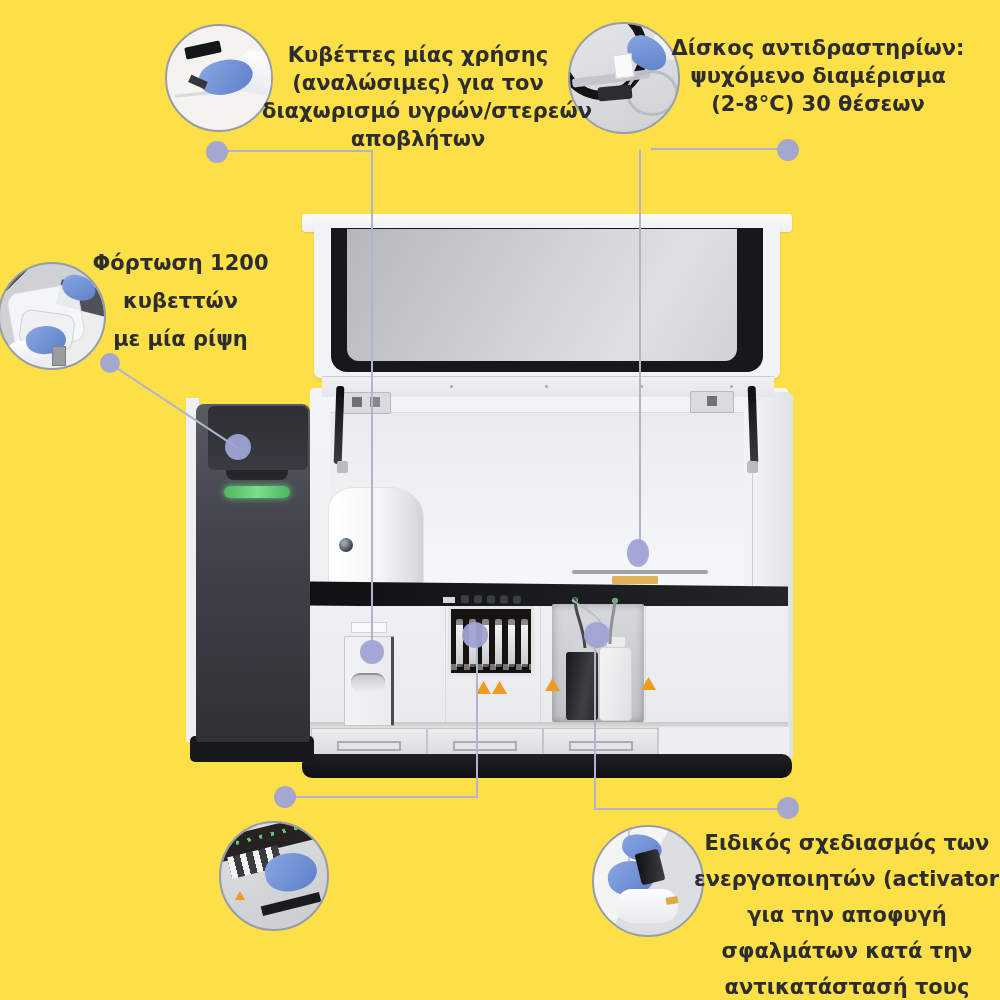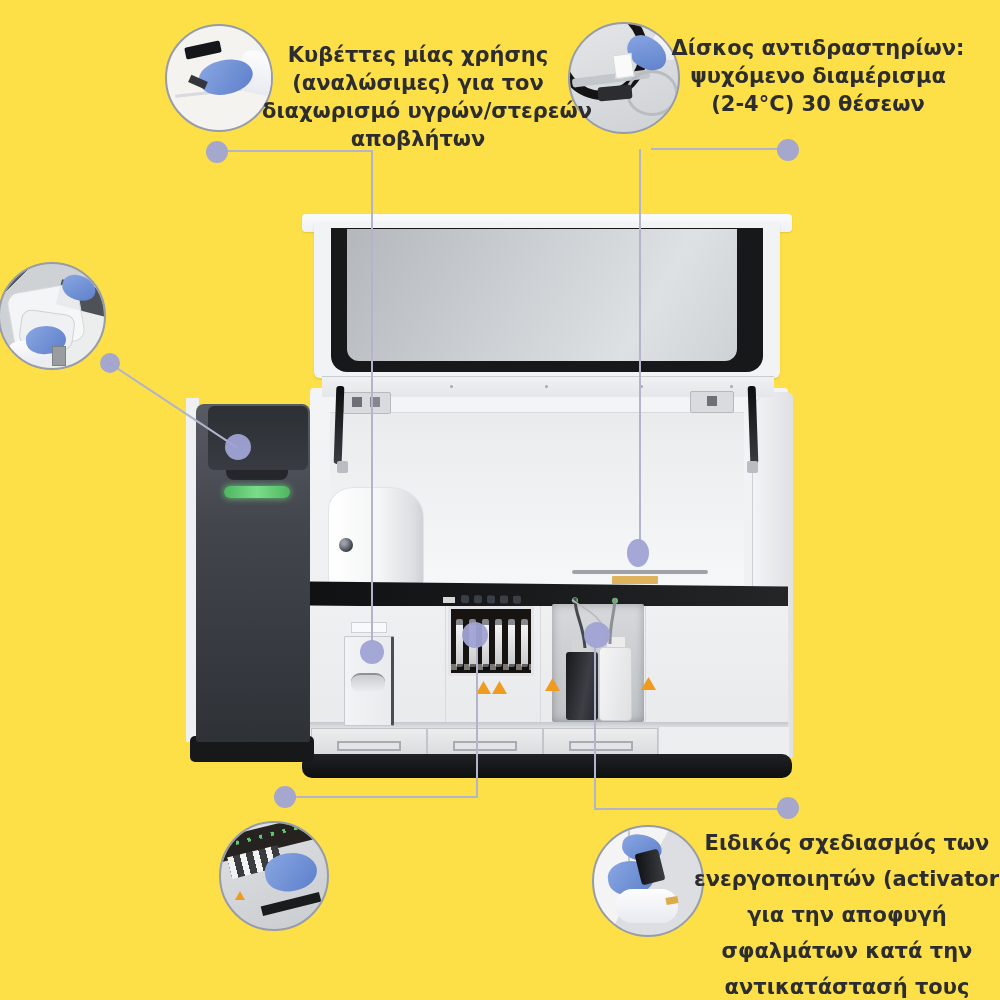--- a/index.html
+++ b/index.html
@@ -218,7 +218,7 @@
 αποβλήτων</div>
   <div class="txt" style="left:668px;top:34px;width:300px;">Δίσκος αντιδραστηρίων:
 ψυχόμενο διαμέρισμα
-(2-4°C) 30 θέσεων</div>
+(2-8°C) 30 θέσεων</div>
   <div class="txt" style="left:694px;top:825px;width:306px;line-height:36px;">Ειδικός σχεδιασμός των
 ενεργοποιητών (activators)
 για την αποφυγή

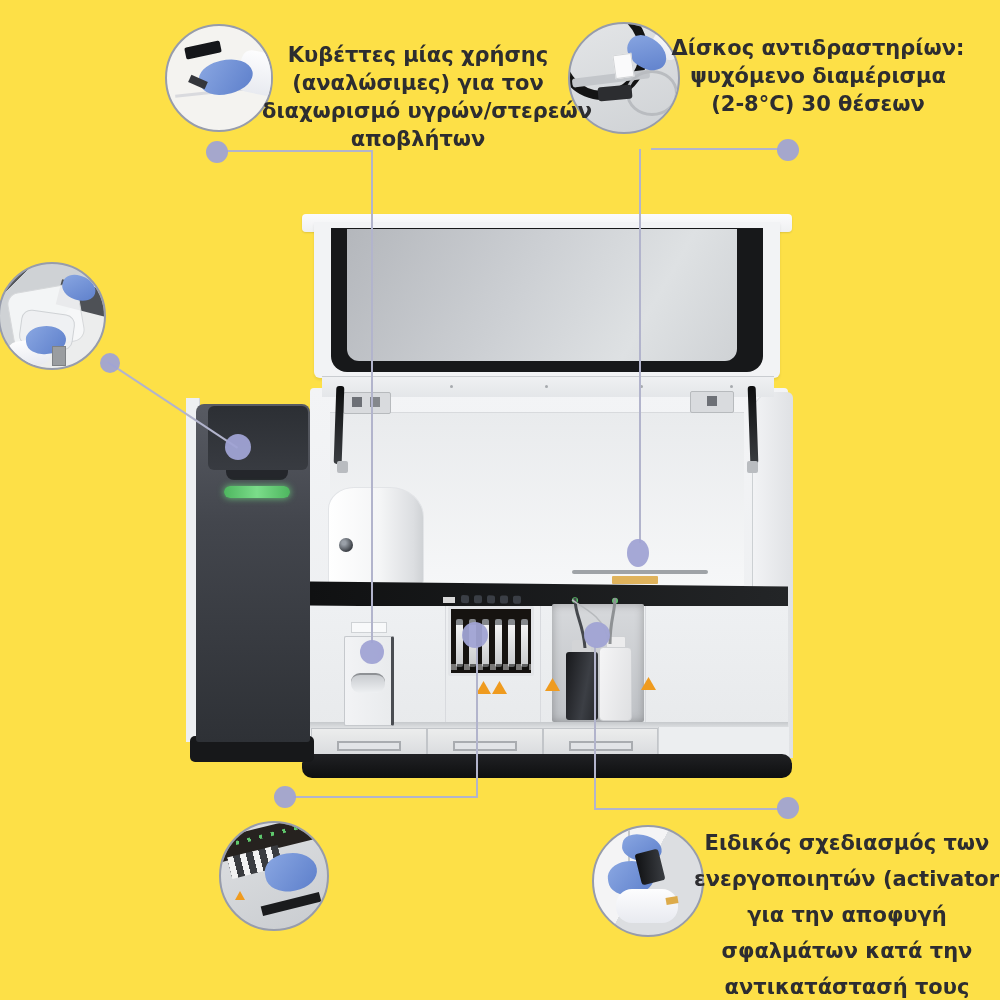--- a/index.html
+++ b/index.html
@@ -219,6 +219,9 @@
   <div class="txt" style="left:668px;top:34px;width:300px;">Δίσκος αντιδραστηρίων:
 ψυχόμενο διαμέρισμα
 (2-8°C) 30 θέσεων</div>
+  <div class="txt" style="left:73px;top:244px;width:215px;line-height:38px;">Φόρτωση 1200
+κυβεττών
+με μία ρίψη</div>
   <div class="txt" style="left:694px;top:825px;width:306px;line-height:36px;">Ειδικός σχεδιασμός των
 ενεργοποιητών (activators)
 για την αποφυγή

